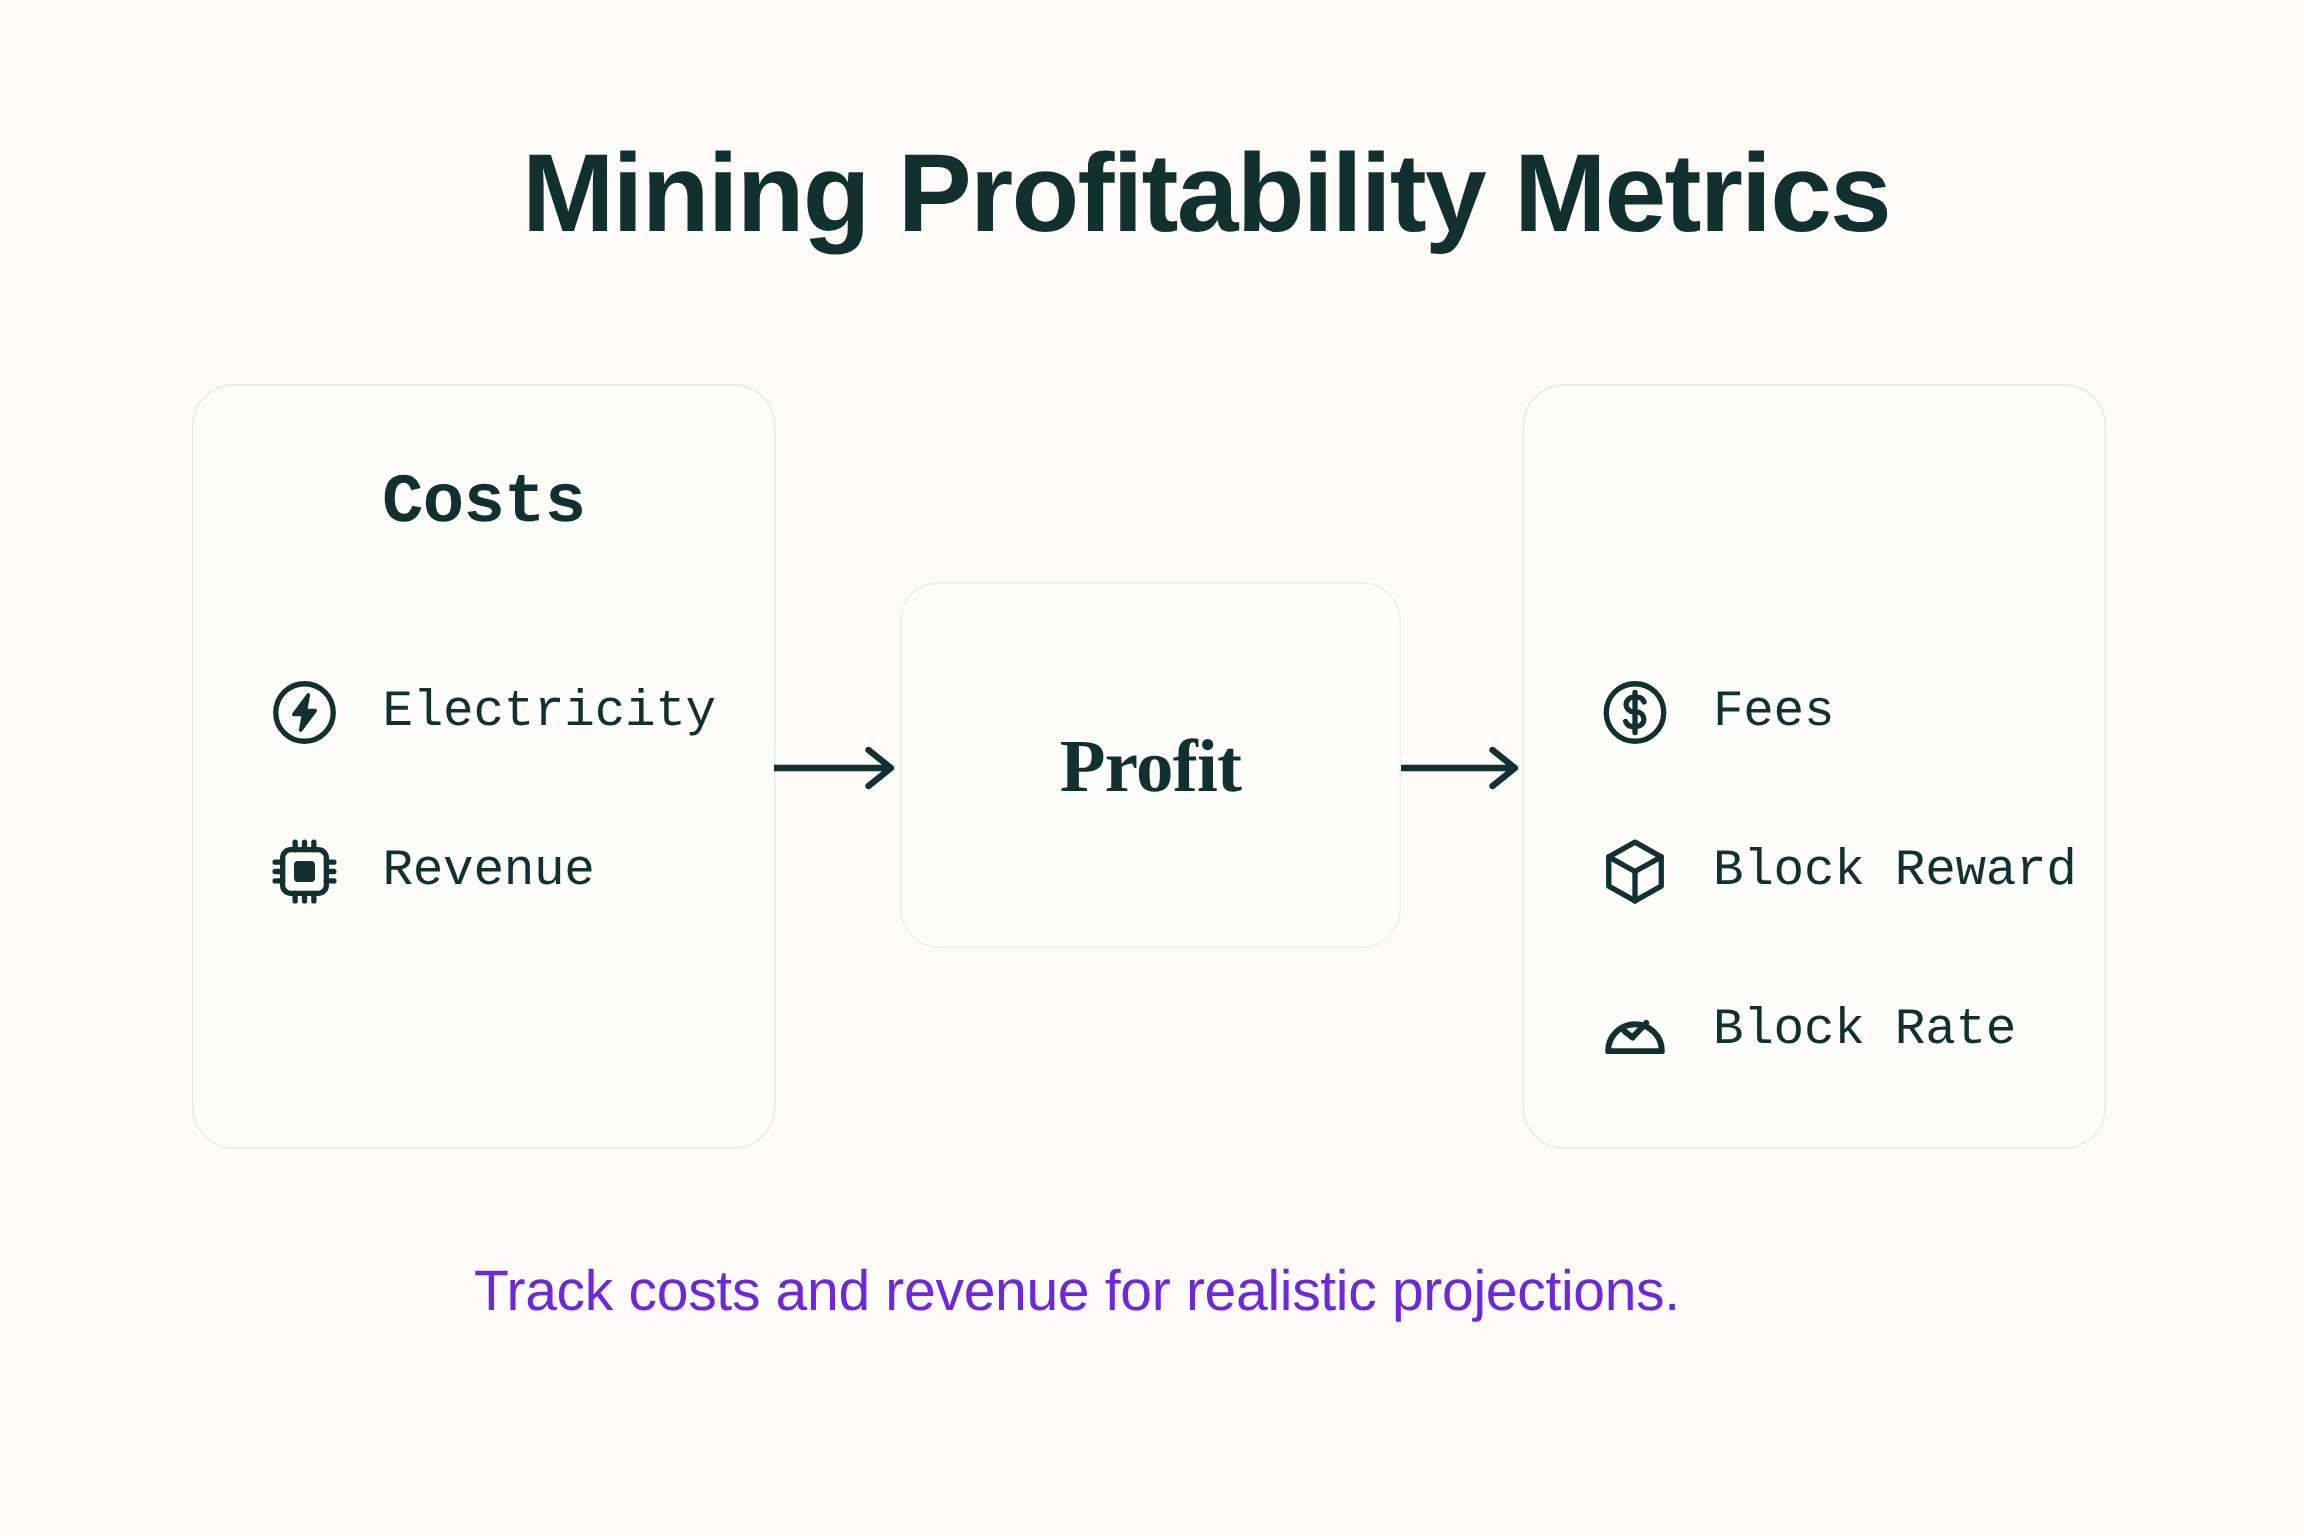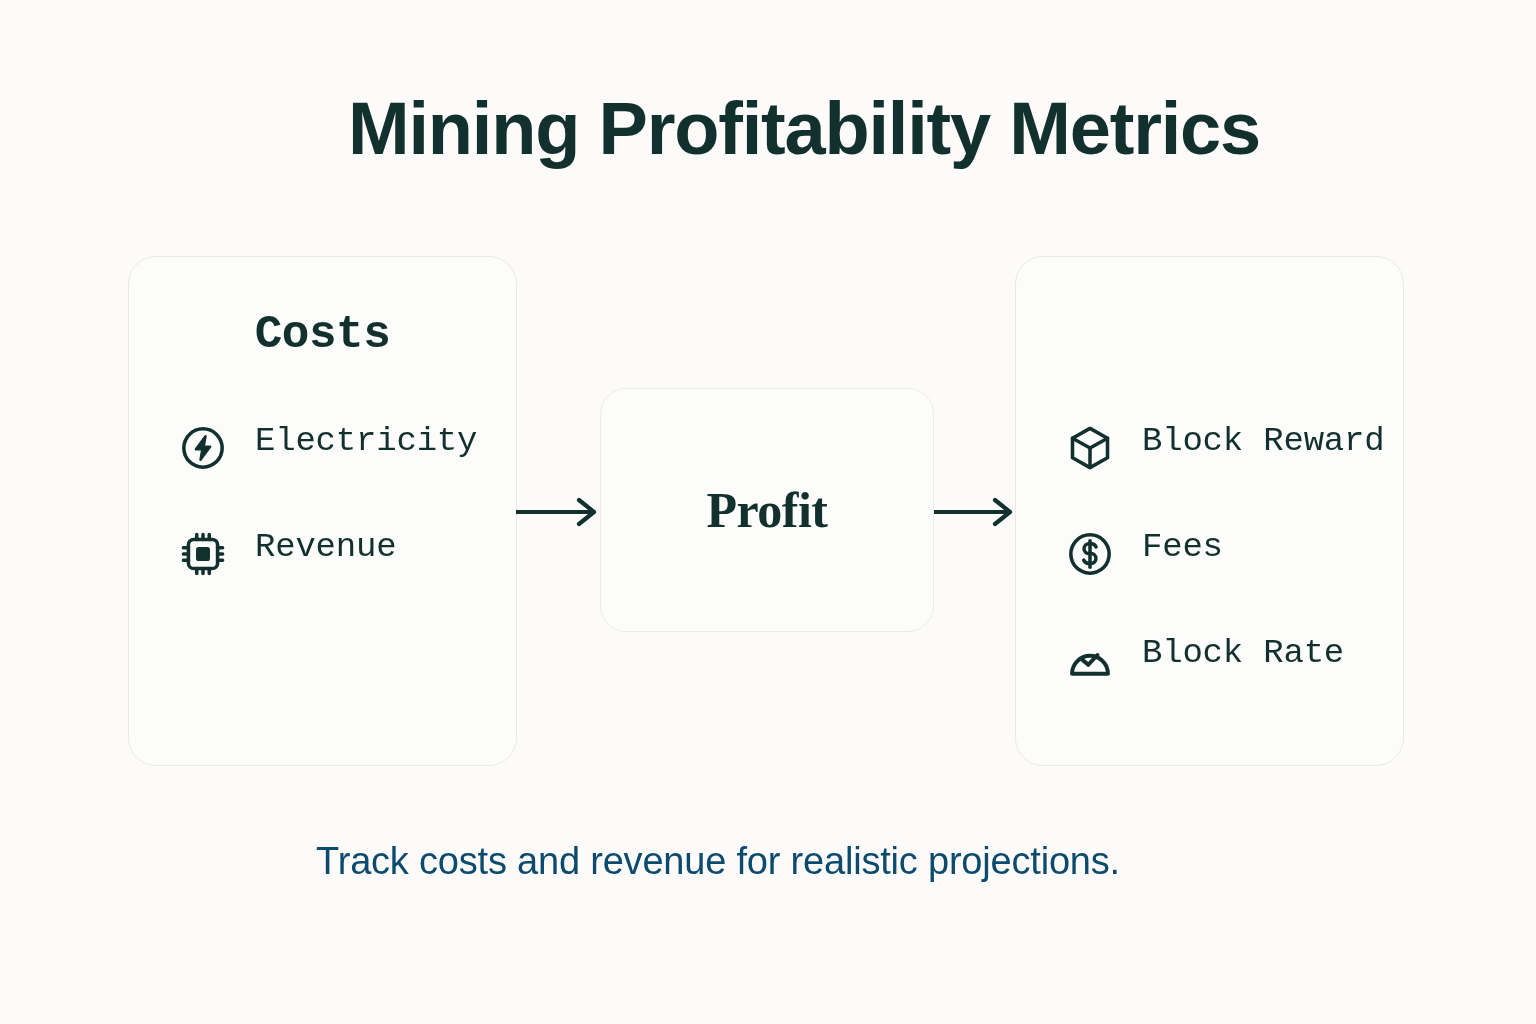--- a/index.html
+++ b/index.html
@@ -78,7 +78,7 @@
   }
   .item {
     display: flex;
-    align-items: flex-start;
+    align-items: center;
     height: 106px;
     padding-left: 48px;
     box-sizing: border-box;

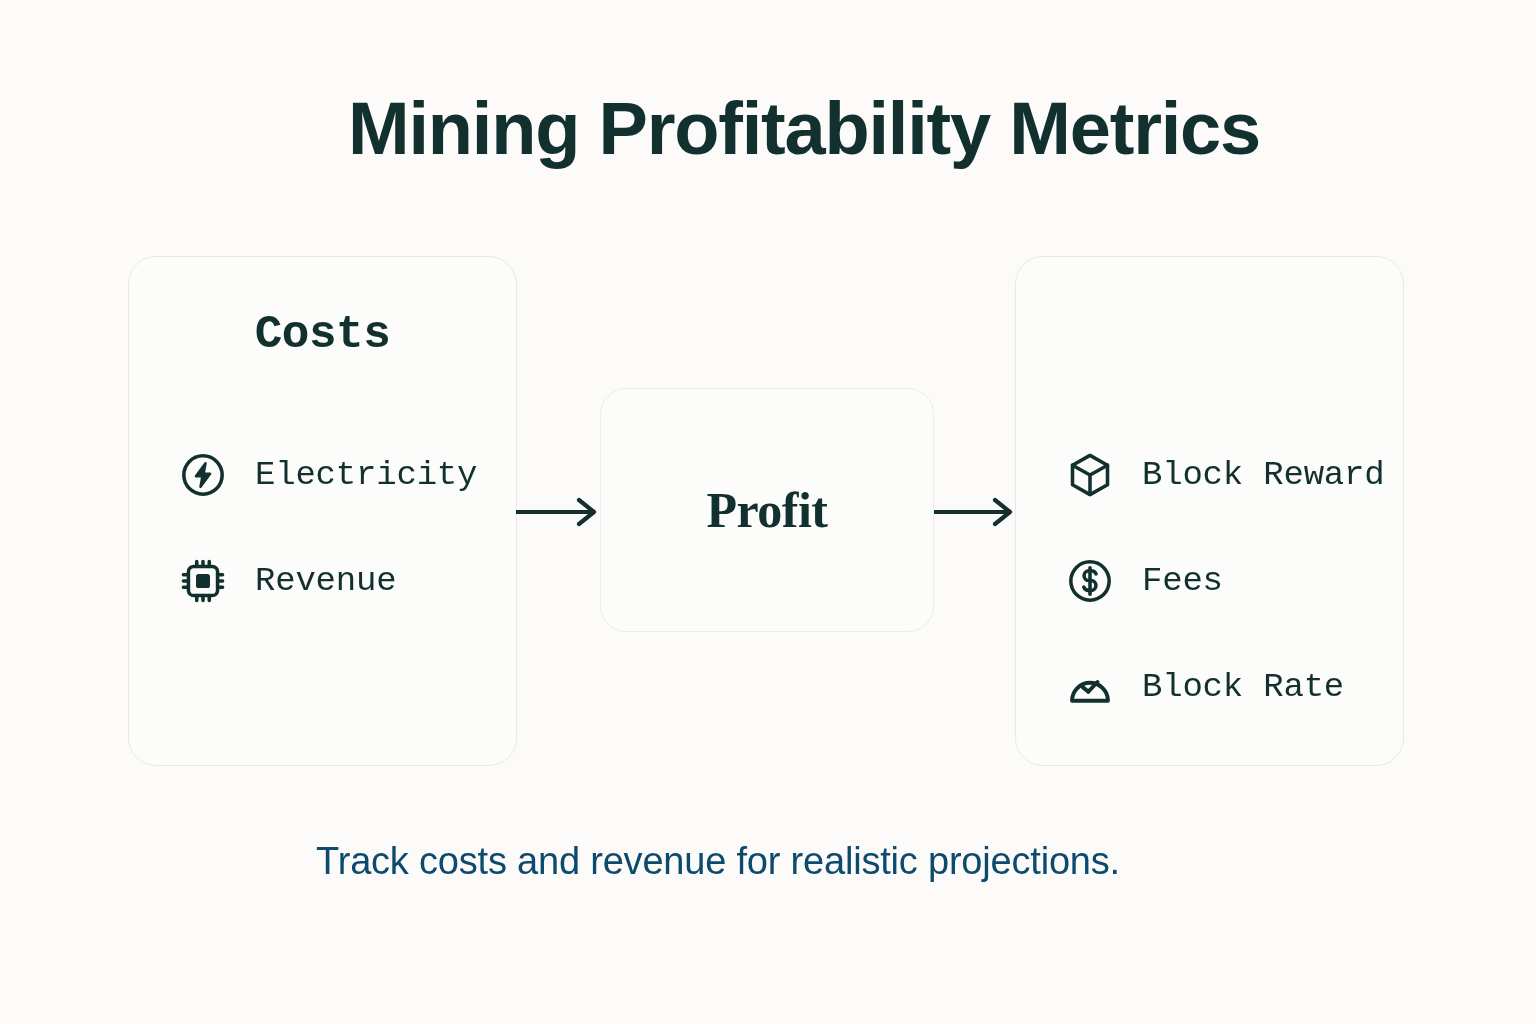--- a/index.html
+++ b/index.html
@@ -215,23 +215,23 @@
       <div class="item">
         <span class="item-icon">
           <svg width="50" height="50" viewBox="0 0 24 24" fill="none" stroke="#12302e" stroke-width="1.7" stroke-linecap="round" stroke-linejoin="round">
+            <circle cx="12" cy="12" r="9.2"></circle>
+            <path d="M12 5.6 V18.4"></path>
+            <path d="M14.9 8.6 a2.6 2.6 0 0 0 -2.6 -1.5 h-0.8 a2.35 2.35 0 0 0 0 4.7 h1 a2.35 2.35 0 0 1 0 4.7 h-0.9 a2.6 2.6 0 0 1 -2.6 -1.6"></path>
+          </svg>
+        </span>
+        <span class="item-label">Fees</span>
+      </div>
+
+      <div class="item">
+        <span class="item-icon">
+          <svg width="50" height="50" viewBox="0 0 24 24" fill="none" stroke="#12302e" stroke-width="1.7" stroke-linecap="round" stroke-linejoin="round">
             <path d="M12 2.6 L20.4 7.3 V16.7 L12 21.4 L3.6 16.7 V7.3 Z"></path>
             <path d="M3.6 7.3 L12 12 L20.4 7.3"></path>
             <path d="M12 12 V21.4"></path>
           </svg>
         </span>
         <span class="item-label">Block Reward</span>
-      </div>
-
-      <div class="item">
-        <span class="item-icon">
-          <svg width="50" height="50" viewBox="0 0 24 24" fill="none" stroke="#12302e" stroke-width="1.7" stroke-linecap="round" stroke-linejoin="round">
-            <circle cx="12" cy="12" r="9.2"></circle>
-            <path d="M12 5.6 V18.4"></path>
-            <path d="M14.9 8.6 a2.6 2.6 0 0 0 -2.6 -1.5 h-0.8 a2.35 2.35 0 0 0 0 4.7 h1 a2.35 2.35 0 0 1 0 4.7 h-0.9 a2.6 2.6 0 0 1 -2.6 -1.6"></path>
-          </svg>
-        </span>
-        <span class="item-label">Fees</span>
       </div>
 
       <div class="item">

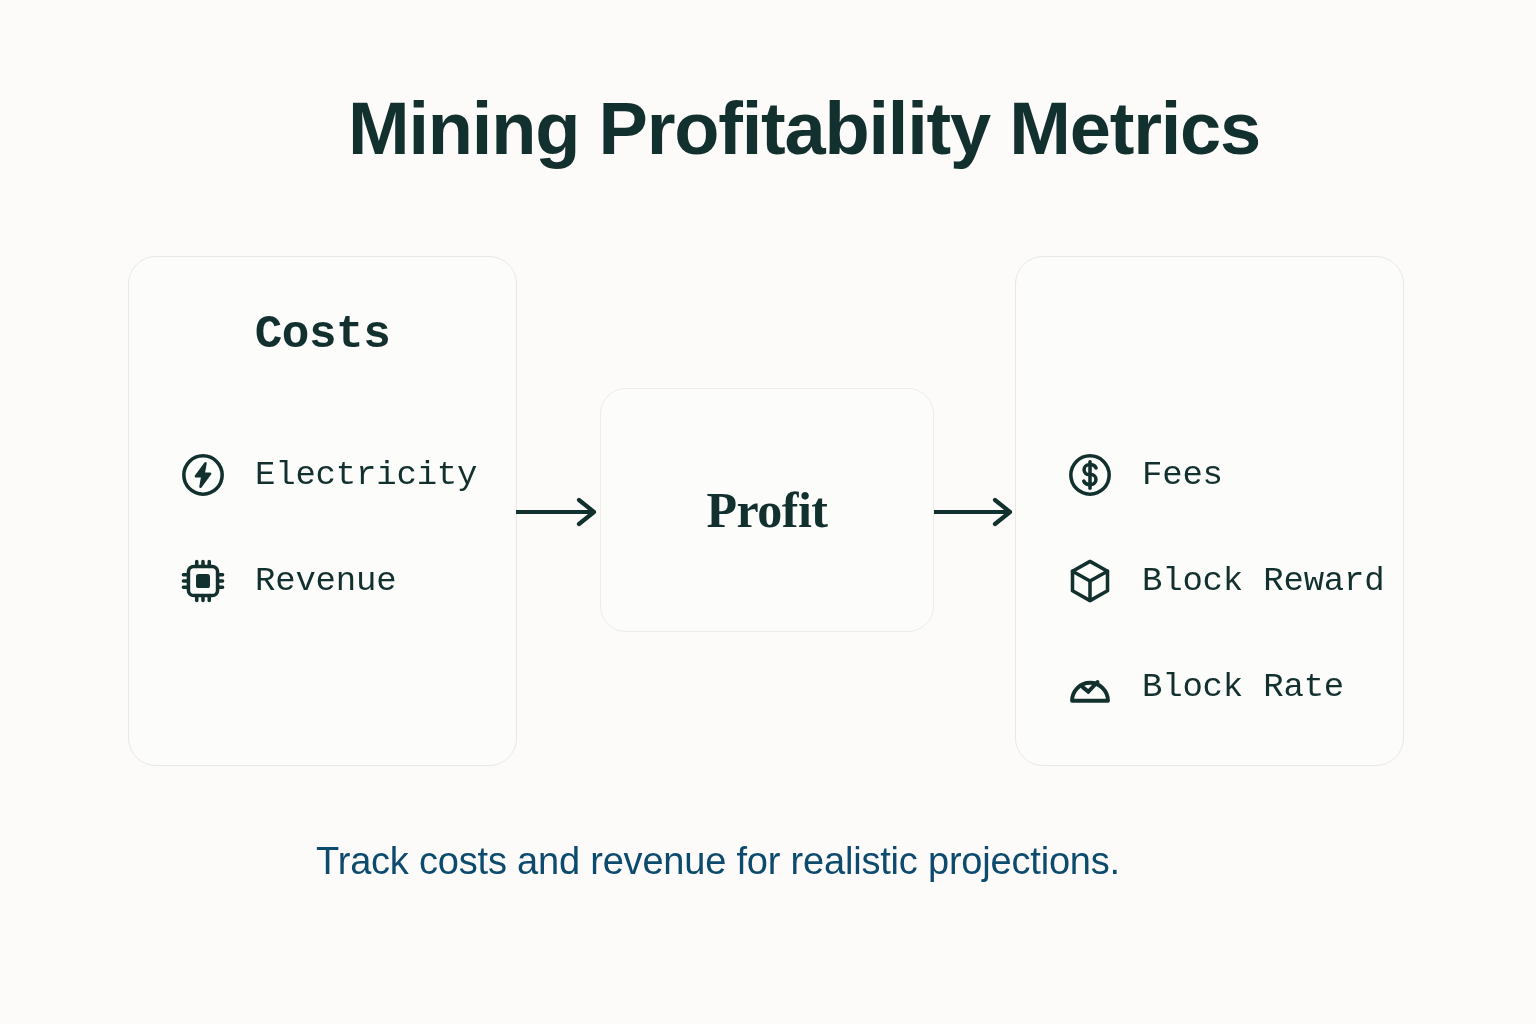--- a/index.html
+++ b/index.html
@@ -148,7 +148,7 @@
     width: 1436px;
     text-align: center;
     font-size: 38px;
-    color: #0c4a6e;
+    color: #6d28d9;
     letter-spacing: -0.2px;
   }
 </style>

